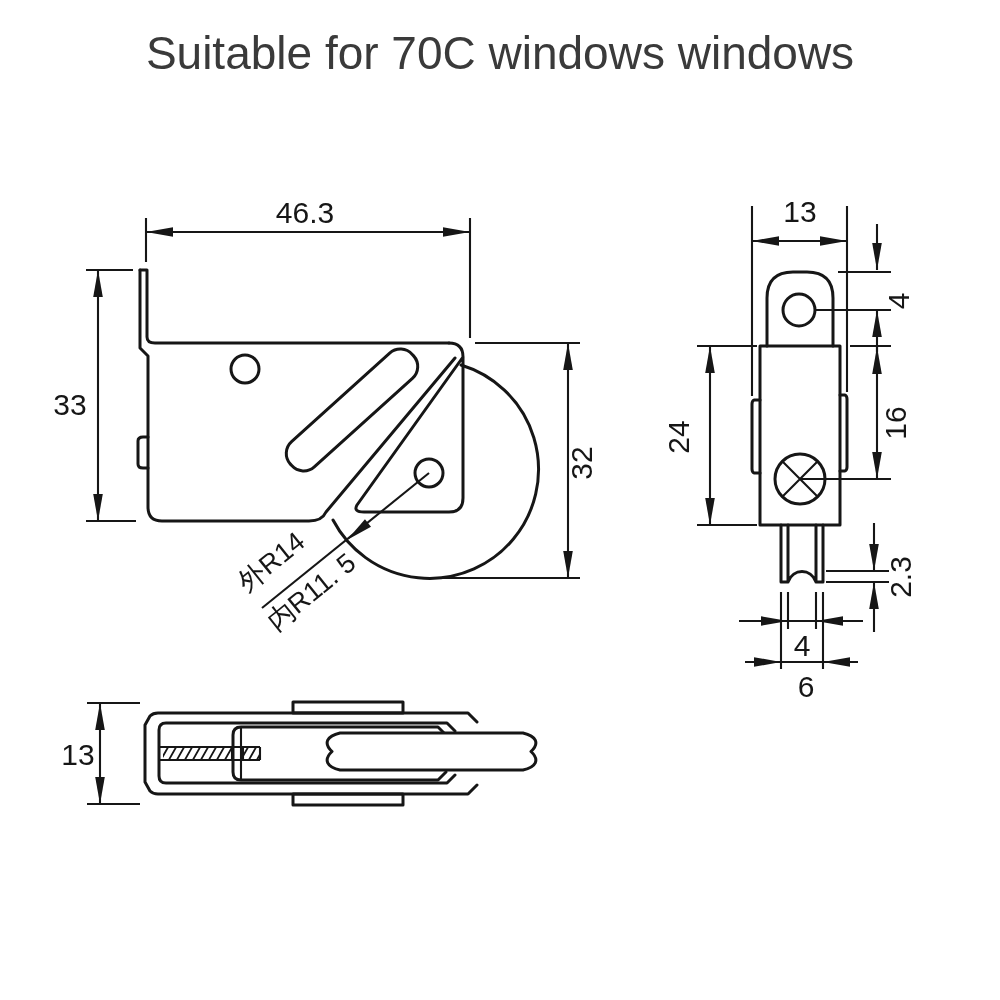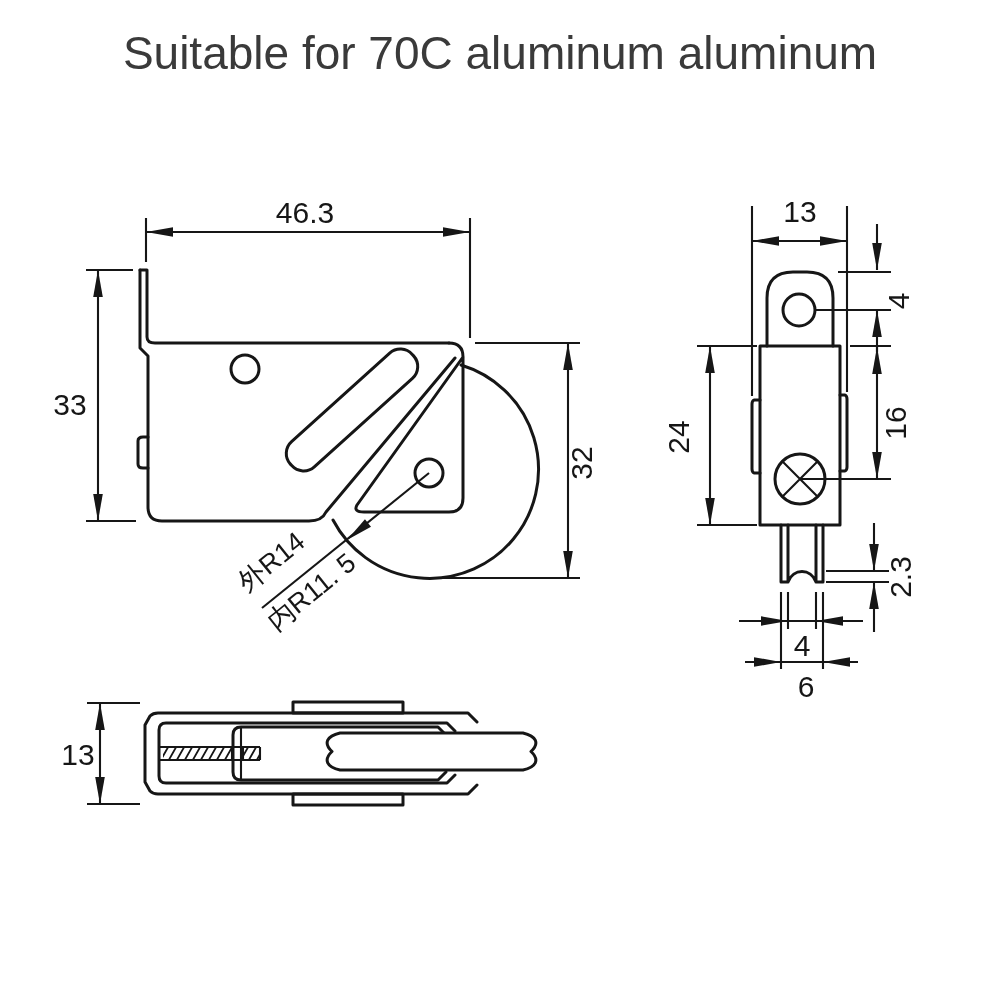--- a/index.html
+++ b/index.html
@@ -75,7 +75,7 @@
 
 <div class="page">
 
-  <h1 class="page-title">Suitable for 70C aluminum aluminum</h1>
+  <h1 class="page-title">Suitable for 70C windows windows</h1>
 
   <svg class="drawing" width="1000" height="1000" viewBox="0 0 1000 1000">
 

